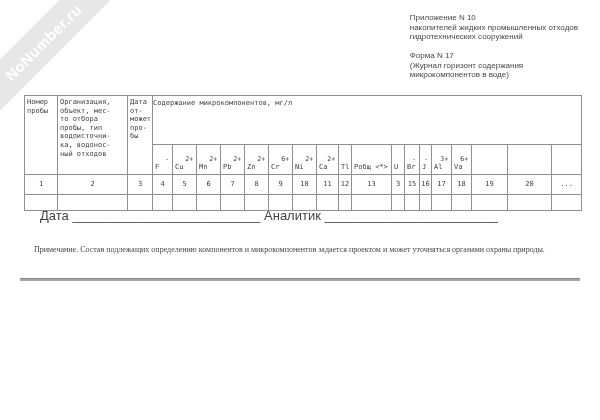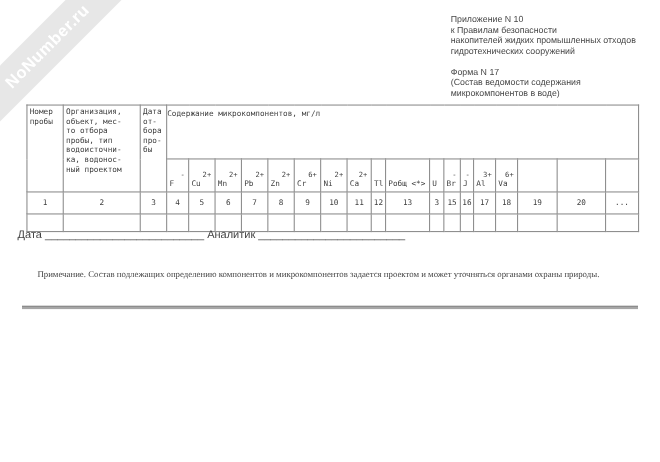--- a/index.html
+++ b/index.html
@@ -48,7 +48,6 @@
 
   <div class="hdr">
     <div>Приложение N 10</div>
-    <div>к Правилам безопасности</div>
     <div>накопителей жидких промышленных отходов</div>
     <div>гидротехнических сооружений</div>
     <div class="gap"></div>

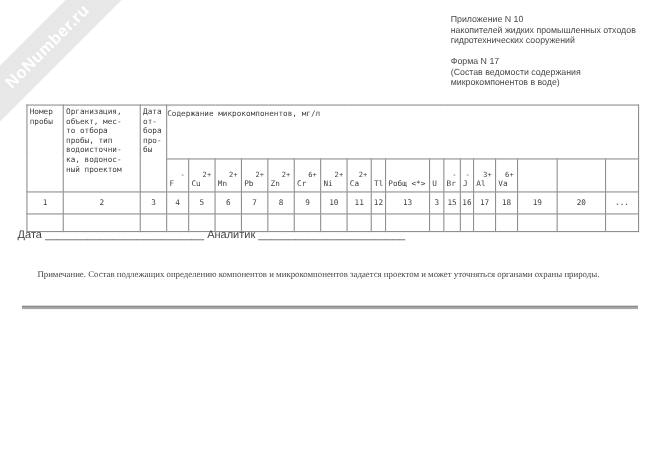--- a/index.html
+++ b/index.html
@@ -52,7 +52,7 @@
     <div>гидротехнических сооружений</div>
     <div class="gap"></div>
     <div>Форма N 17</div>
-    <div>(Состав ведомости содержания</div>
+    <div>(Журнал горизонт содержания</div>
     <div>микрокомпонентов в воде)</div>
   </div>
 

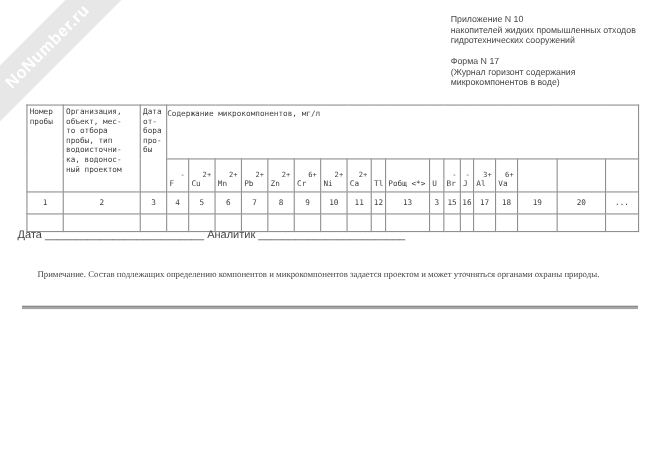--- a/index.html
+++ b/index.html
@@ -99,7 +99,7 @@
           <td class="hc" rowspan="2">
             <div>Дата</div>
             <div>от-</div>
-            <div>бора</div>
+            <div>может</div>
             <div>про-</div>
             <div>бы</div>
           </td>

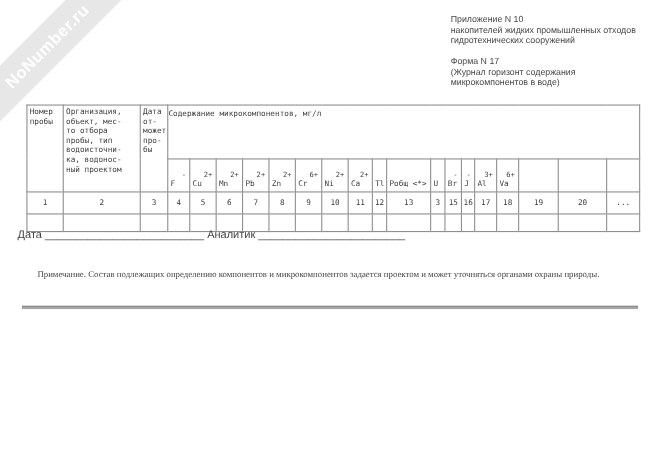--- a/index.html
+++ b/index.html
@@ -94,7 +94,7 @@
             <div>пробы, тип</div>
             <div>водоисточни-</div>
             <div>ка, водонос-</div>
-            <div>ный проектом</div>
+            <div>ный отходов</div>
           </td>
           <td class="hc" rowspan="2">
             <div>Дата</div>

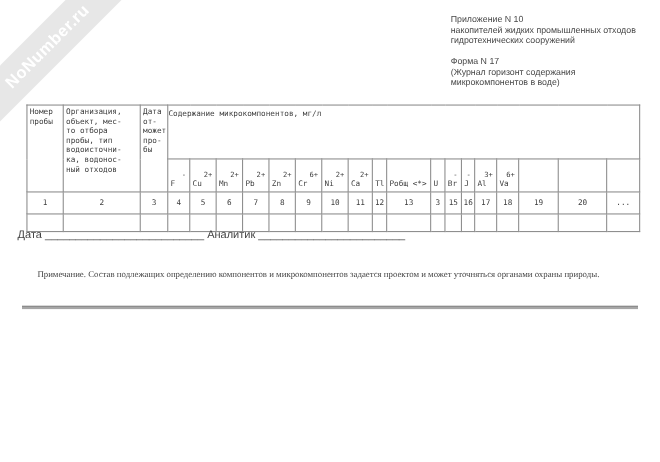--- a/index.html
+++ b/index.html
@@ -28,7 +28,7 @@
   td.el .sym{text-align:left;padding-left:1px;}
   td.num{text-align:center;vertical-align:middle;}
   
-  .fline{position:absolute;left:16px;font-size:10px;color:#424242;white-space:nowrap;}
+  .fline{position:absolute;left:40px;font-size:13px;color:#424242;white-space:nowrap;}
   .f1{top:208px;}
   .f2{top:225px;}
   .blank{letter-spacing:0;}

